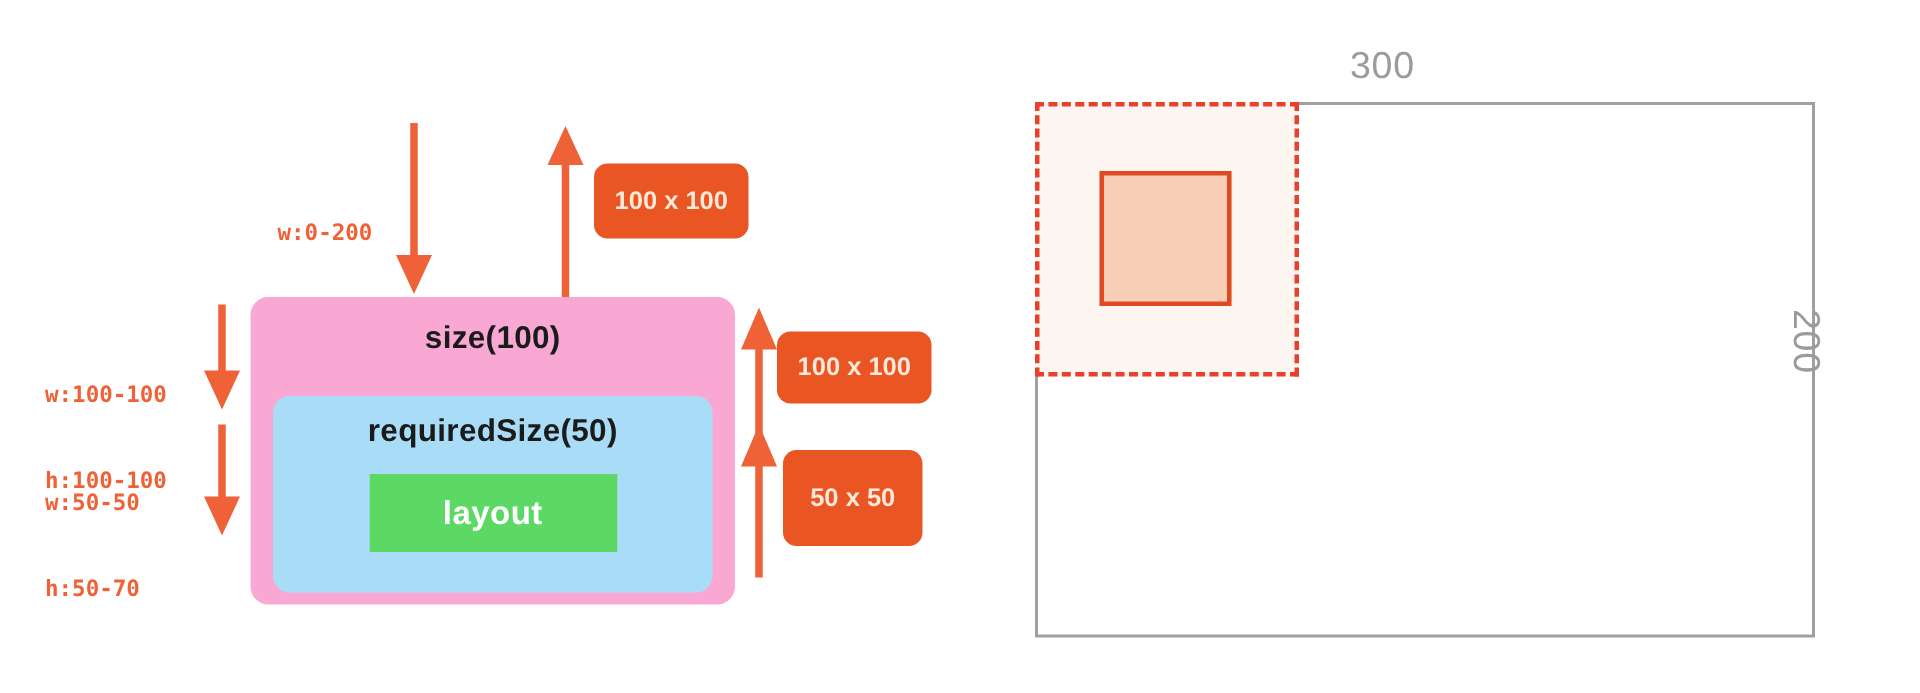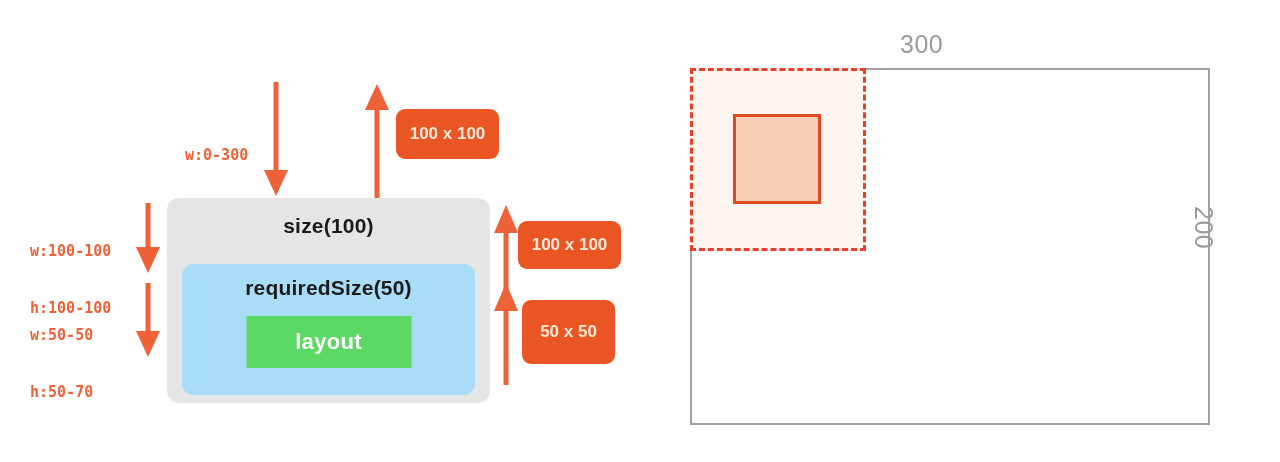--- a/index.html
+++ b/index.html
@@ -154,7 +154,7 @@
 <div class="stage">
 
   <div class="mono-label" style="left:185px; top:108px;">
-    <div>w:0-300</div>
+    <div>w:0-200</div>
     <div>h:0-200</div>
   </div>
 

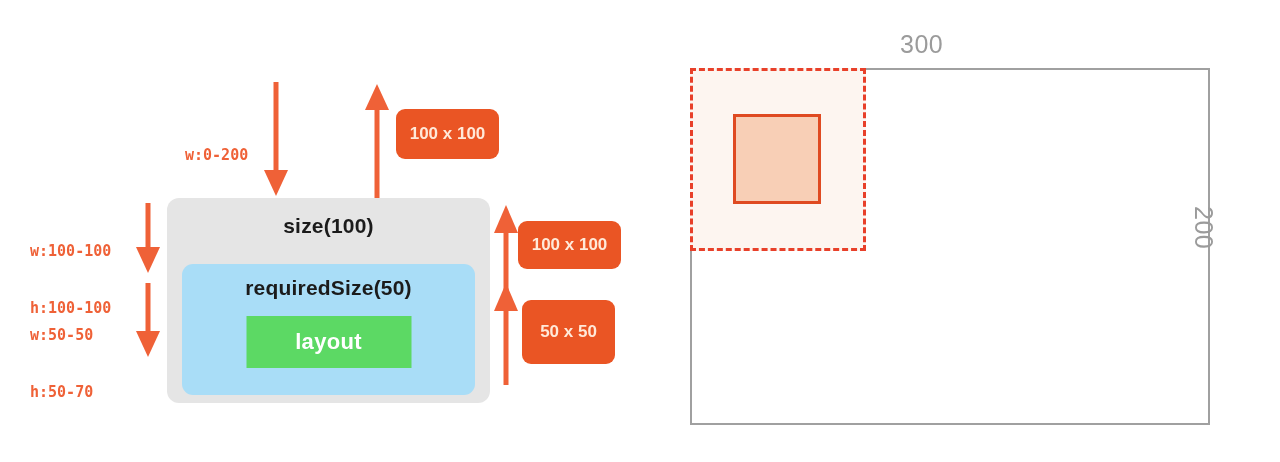--- a/index.html
+++ b/index.html
@@ -29,7 +29,7 @@
     top: 198px;
     width: 323px;
     height: 205px;
-    background: #e5e5e5;
+    background: #f9a8d4;
     border-radius: 12px;
     box-sizing: border-box;
   }

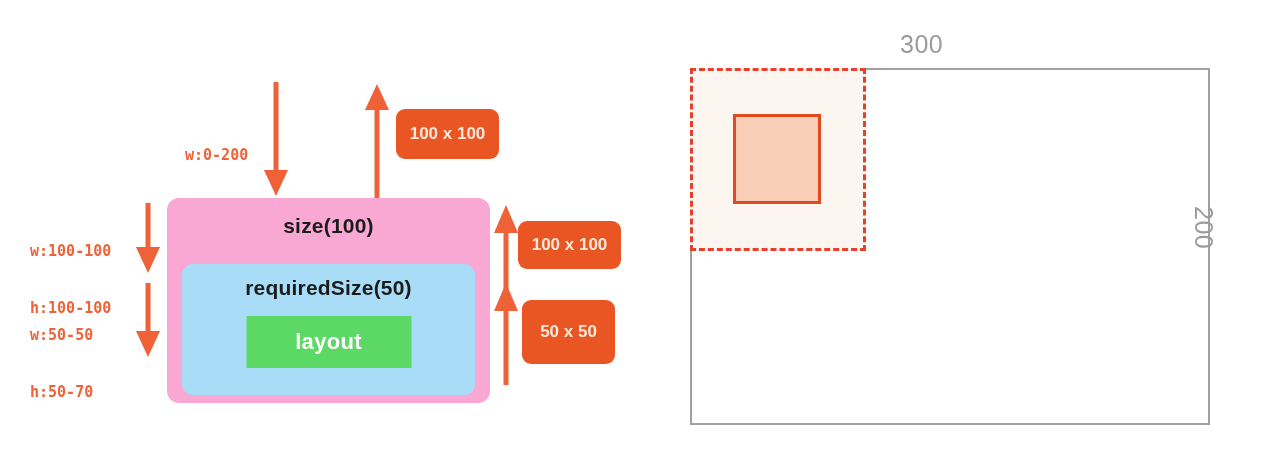--- a/index.html
+++ b/index.html
@@ -170,7 +170,7 @@
 
   <div class="badge" style="left:396px; top:109px; width:103px; height:50px;">100 x 100</div>
 
-  <div class="mono-label" style="left:30px; top:204px;">
+  <div class="mono-label" style="left:30px; top:216px;">
     <div>w:100-100</div>
     <div>h:100-100</div>
   </div>

